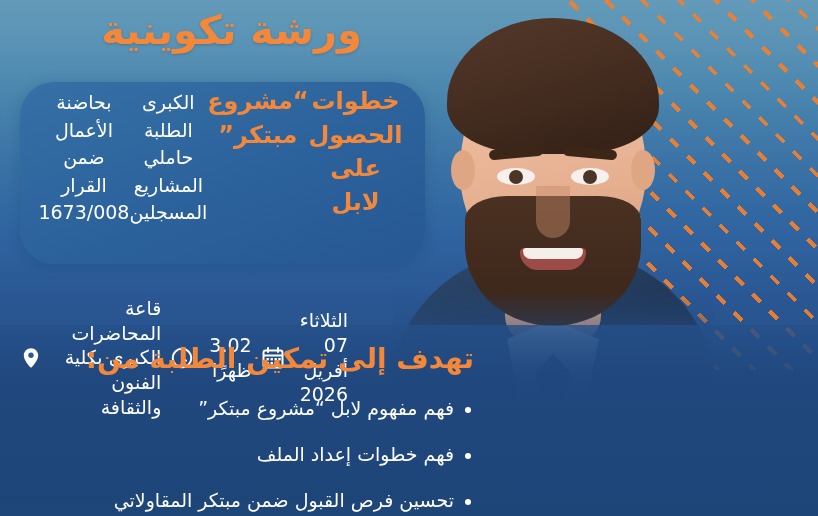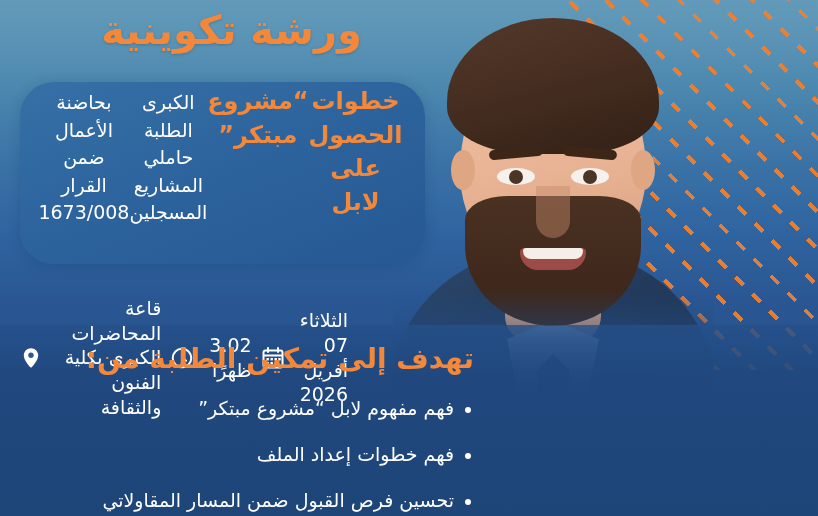--- a/index.html
+++ b/index.html
@@ -450,7 +450,7 @@
     <ul class="objectives-list">
       <li><span class="bullet-dot"></span><span>فهم مفهوم لابل “مشروع مبتكر”</span></li>
       <li><span class="bullet-dot"></span><span>فهم خطوات إعداد الملف</span></li>
-      <li><span class="bullet-dot"></span><span>تحسين فرص القبول ضمن المسار المقاولاتي</span></li>
+      <li><span class="bullet-dot"></span><span>تحسين فرص القبول ضمن مبتكر المقاولاتي</span></li>
     </ul>
   </div>
 

